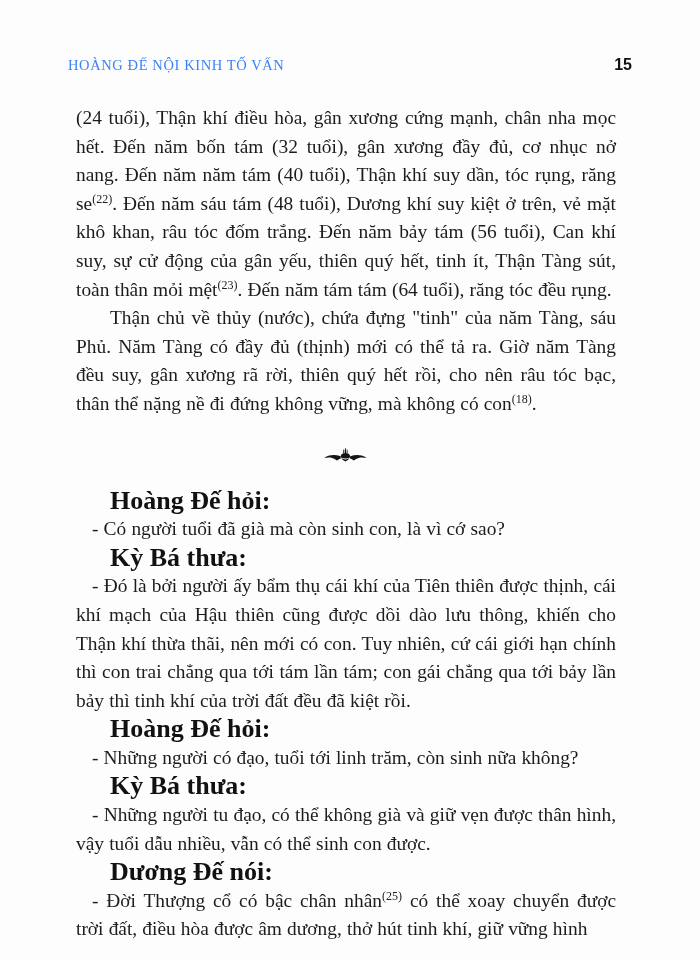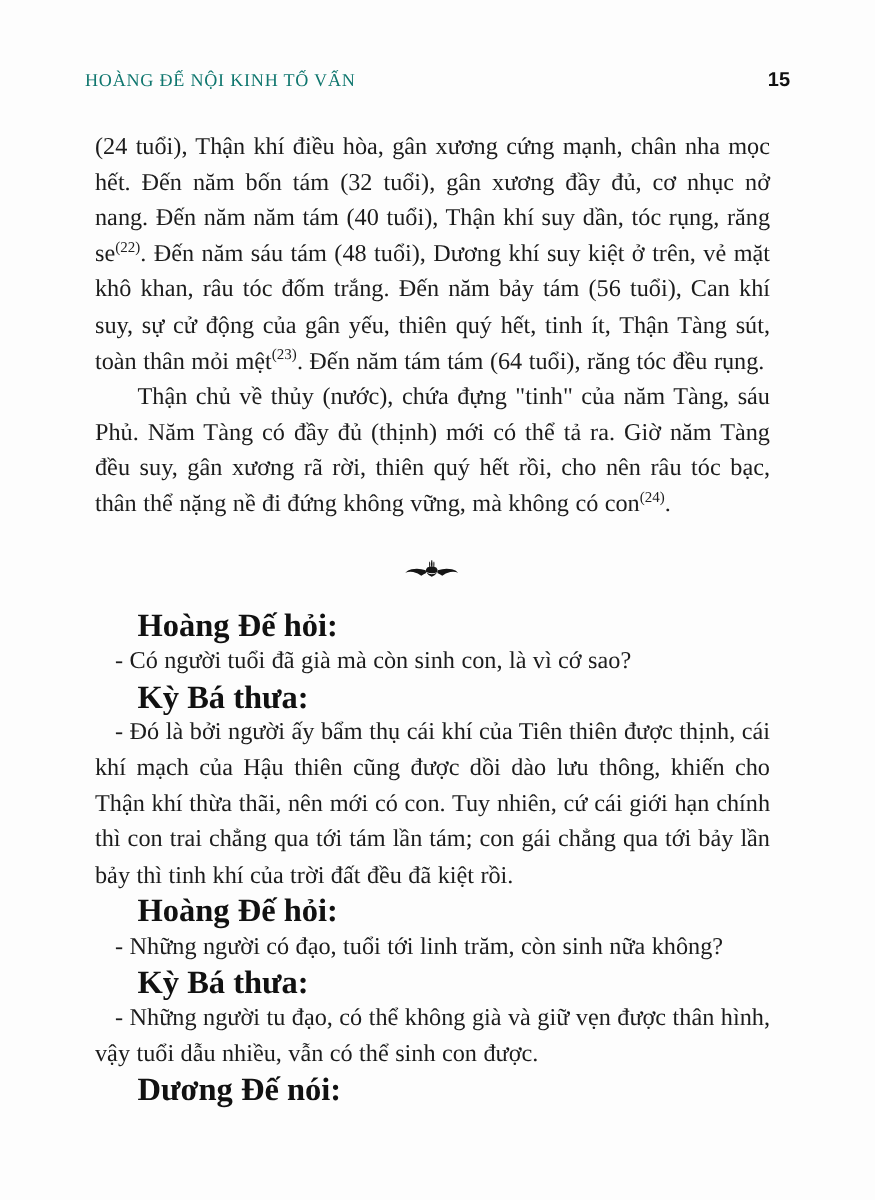--- a/index.html
+++ b/index.html
@@ -32,7 +32,7 @@
     letter-spacing: 0.6px;
     font-weight: 400;
     white-space: nowrap;
-    color: #0f766e;
+    color: #3b82f6;
     font-family: "Liberation Serif", "DejaVu Serif", serif;
   }
   .head-folio {

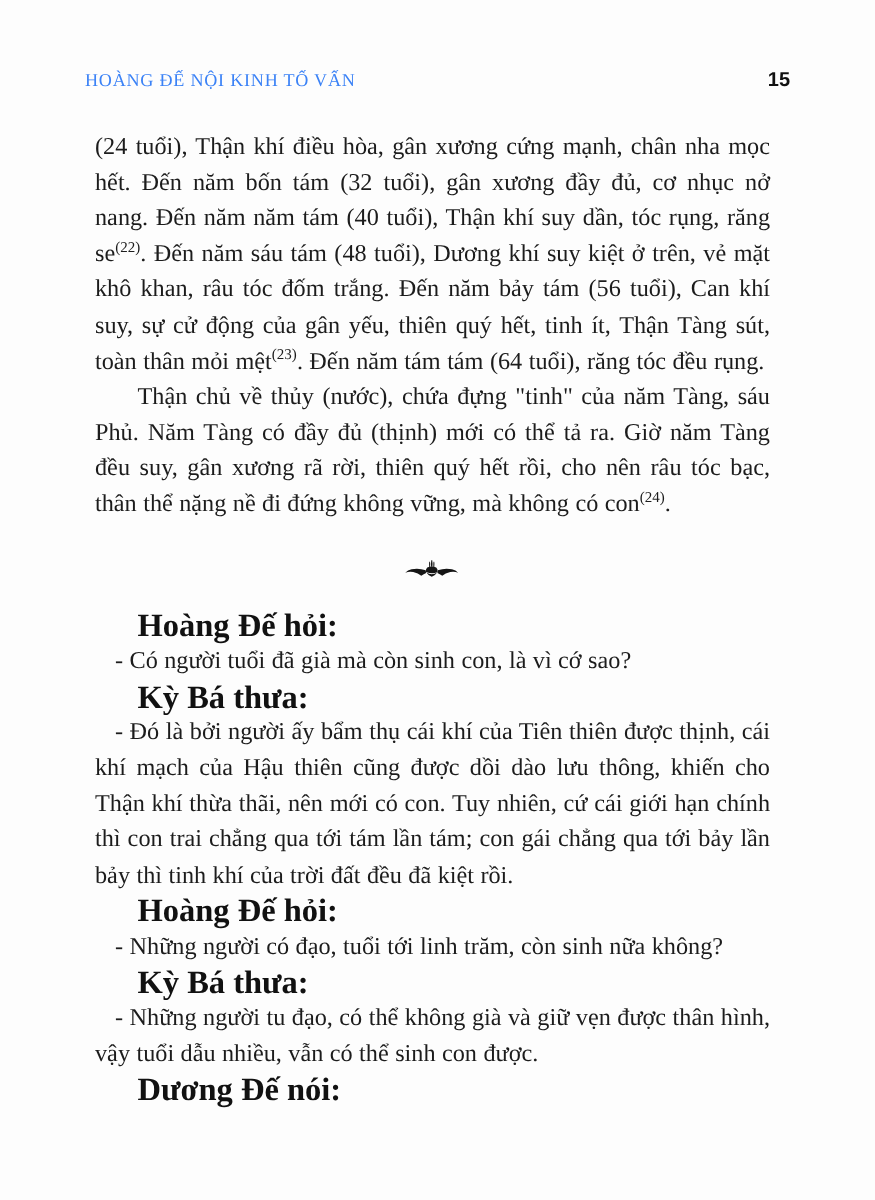--- a/index.html
+++ b/index.html
@@ -100,7 +100,7 @@
   <div class="column">
     <div id="body-top">
         <p class="para"><span>(24 tuổi), Thận khí điều hòa, gân xương cứng mạnh, chân nha mọc hết. Đến năm bốn tám (32 tuổi), gân xương đầy đủ, cơ nhục nở nang. Đến năm năm tám (40 tuổi), Thận khí suy dần, tóc rụng, răng se</span><sup class="fn">(22)</sup><span>. Đến năm sáu tám (48 tuổi), Dương khí suy kiệt ở trên, vẻ mặt khô khan, râu tóc đốm trắng. Đến năm bảy tám (56 tuổi), Can khí suy, sự cử động của gân yếu, thiên quý hết, tinh ít, Thận Tàng sút, toàn thân mỏi mệt</span><sup class="fn">(23)</sup><span>. Đến năm tám tám (64 tuổi), răng tóc đều rụng.</span></p>
-        <p class="para indent"><span>Thận chủ về thủy (nước), chứa đựng "tinh" của năm Tàng, sáu Phủ. Năm Tàng có đầy đủ (thịnh) mới có thể tả ra. Giờ năm Tàng đều suy, gân xương rã rời, thiên quý hết rồi, cho nên râu tóc bạc, thân thể nặng nề đi đứng không vững, mà không có con</span><sup class="fn">(24)</sup><span>.</span></p>
+        <p class="para indent"><span>Thận chủ về thủy (nước), chứa đựng "tinh" của năm Tàng, sáu Phủ. Năm Tàng có đầy đủ (thịnh) mới có thể tả ra. Giờ năm Tàng đều suy, gân xương rã rời, thiên quý hết rồi, cho nên râu tóc bạc, thân thể nặng nề đi đứng không vững, mà không có con</span><sup class="fn">(18)</sup><span>.</span></p>
       </div>
 
     <div class="ornament-wrap">

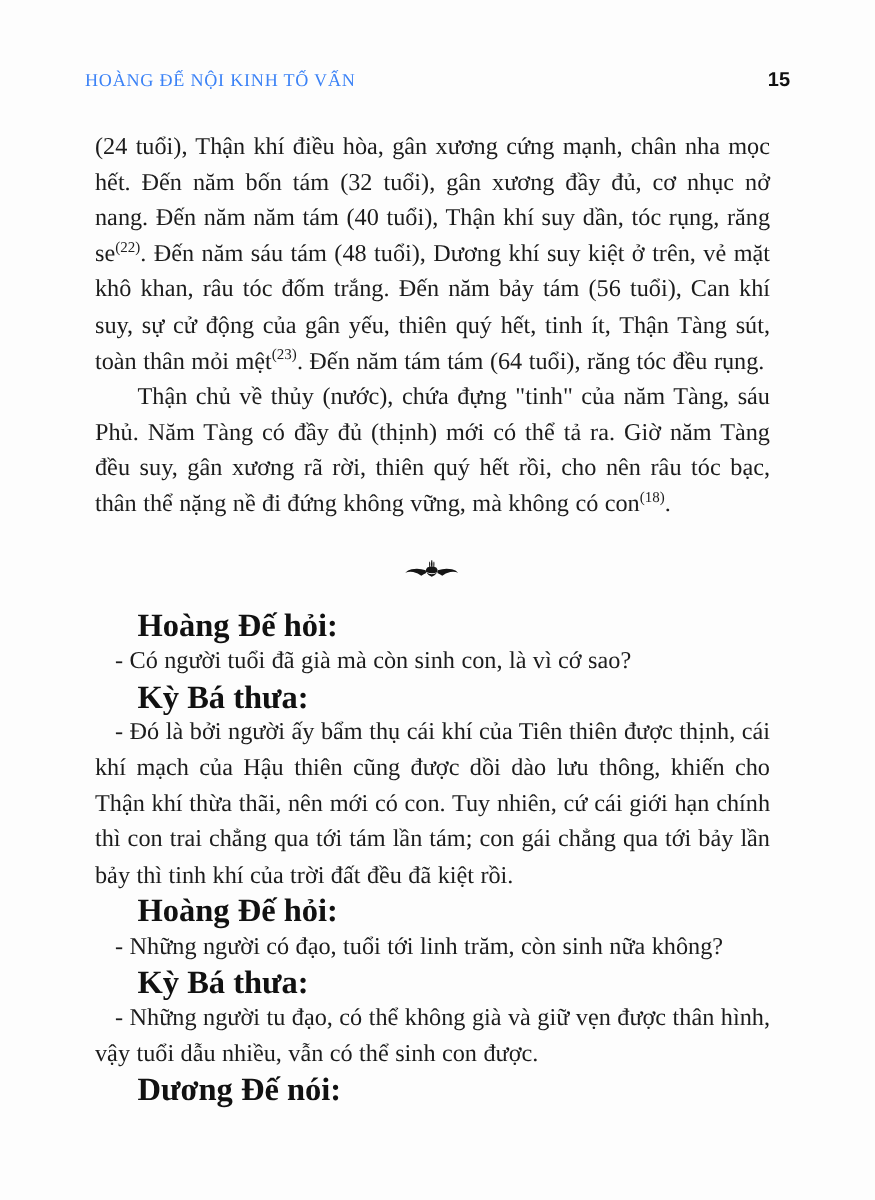--- a/index.html
+++ b/index.html
@@ -125,6 +125,7 @@
         <p class="speaker italic">Kỳ Bá thưa:</p>
         <p class="para hang"><span>- Những người tu đạo, có thể không già và giữ vẹn được thân hình, vậy tuổi dẫu nhiều, vẫn có thể sinh con được.</span></p>
         <p class="speaker">Dương Đế nói:</p>
+        <p class="para hang"><span>- Đời Thượng cổ có bậc chân nhân</span><sup class="fn">(25)</sup><span> có thể xoay chuyển được trời đất, điều hòa được âm dương, thở hút tinh khí, giữ vững hình</span></p>
       </div>
   </div>
 

